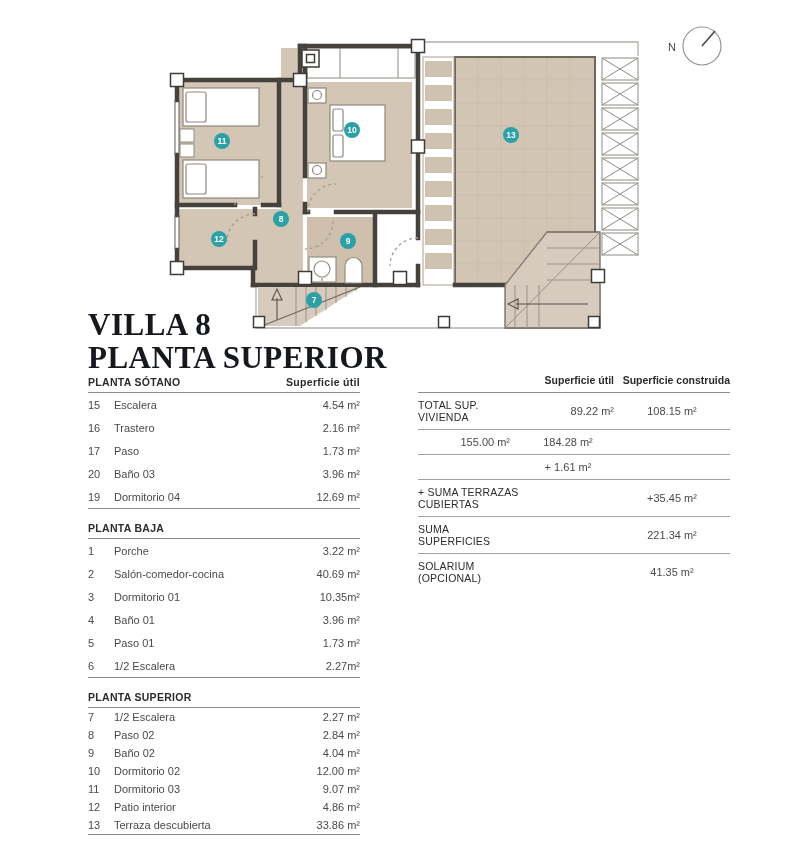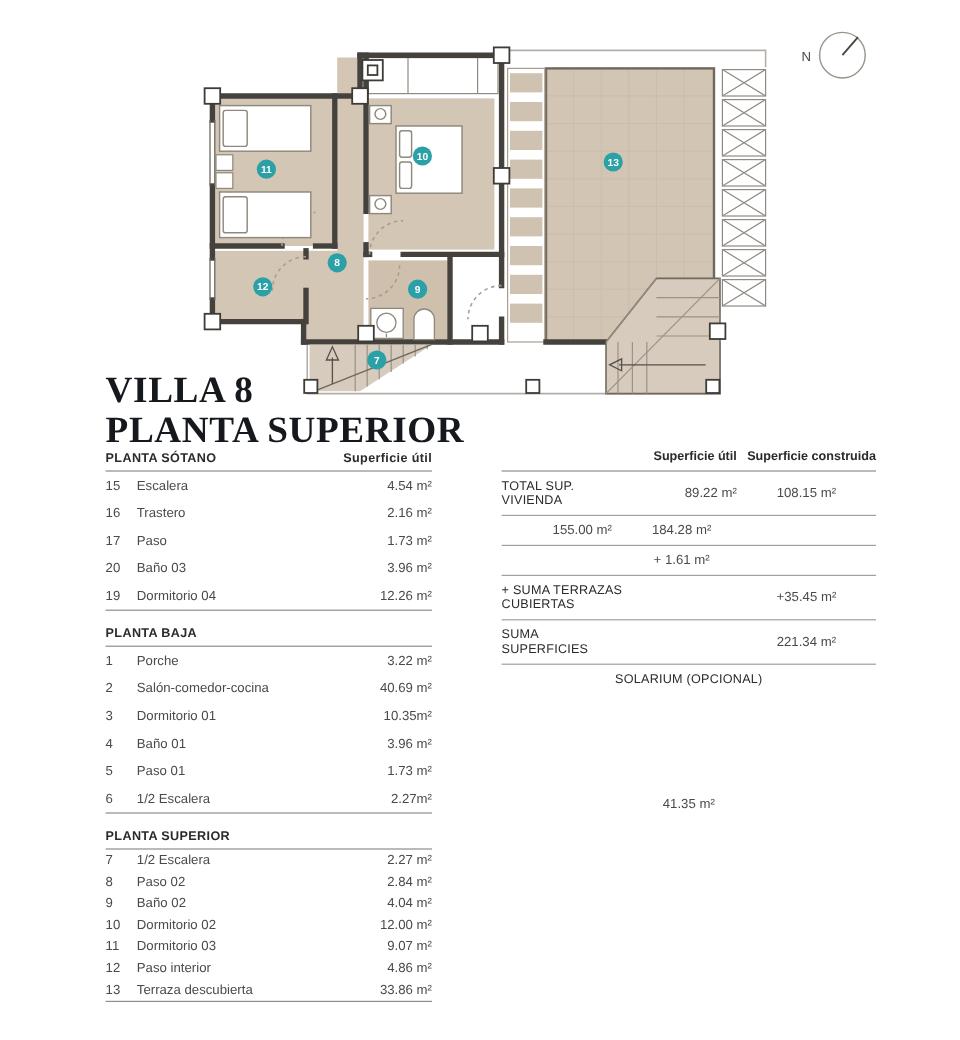--- a/index.html
+++ b/index.html
@@ -322,7 +322,7 @@
     <div class="row">
         <span class="n">19</span>
         <span class="nm">Dormitorio 04</span>
-        <span class="a">12.26 m²</span>
+        <span class="a">12.69 m²</span>
       </div>
   </div>
 

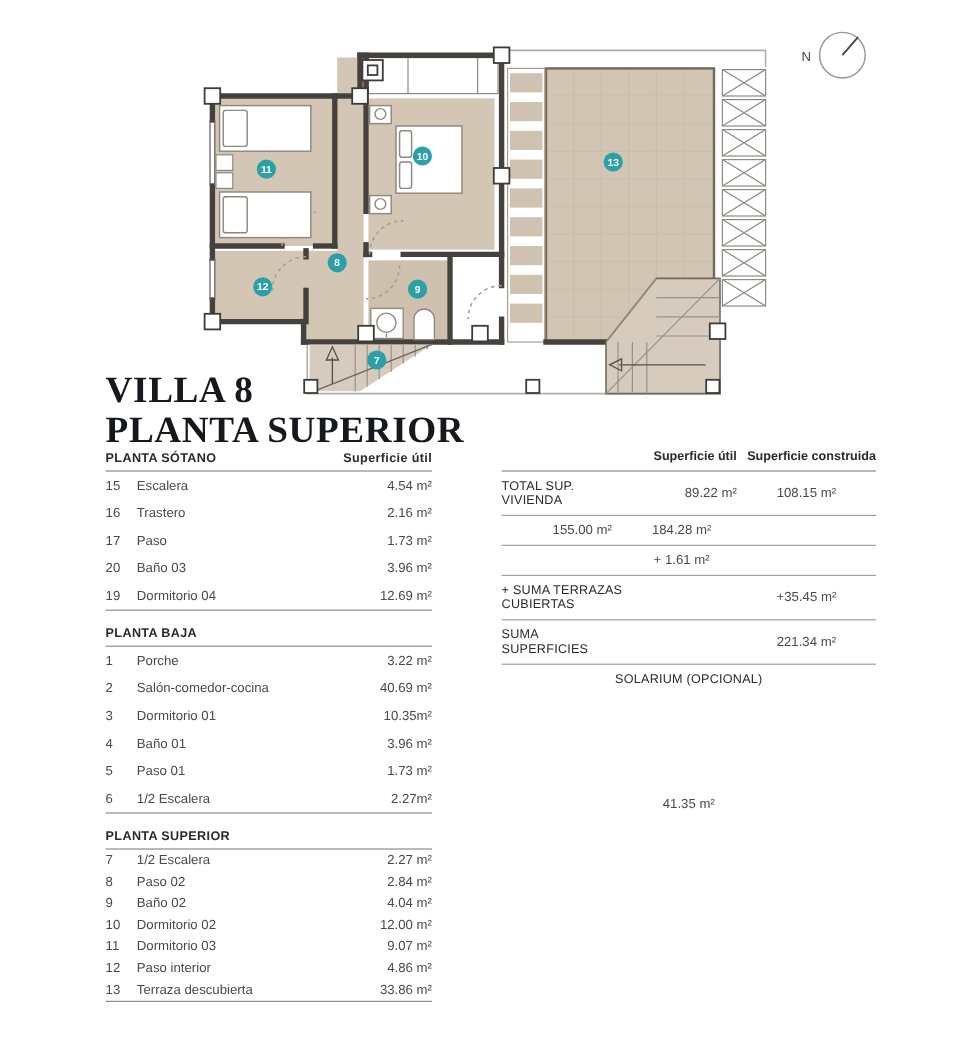--- a/index.html
+++ b/index.html
@@ -434,7 +434,7 @@
     <span class="rt-c1"></span>
     <span class="rt-c2">221.34 m²</span>
   </div>
-  <div class="rt-row" style="border-bottom:none;flex-direction:column;">
+  <div class="rt-row" style="border-bottom:none;">
     <span class="rt-label">SOLARIUM (OPCIONAL)</span>
     <span class="rt-c1"></span>
     <span class="rt-c2">41.35 m²</span>

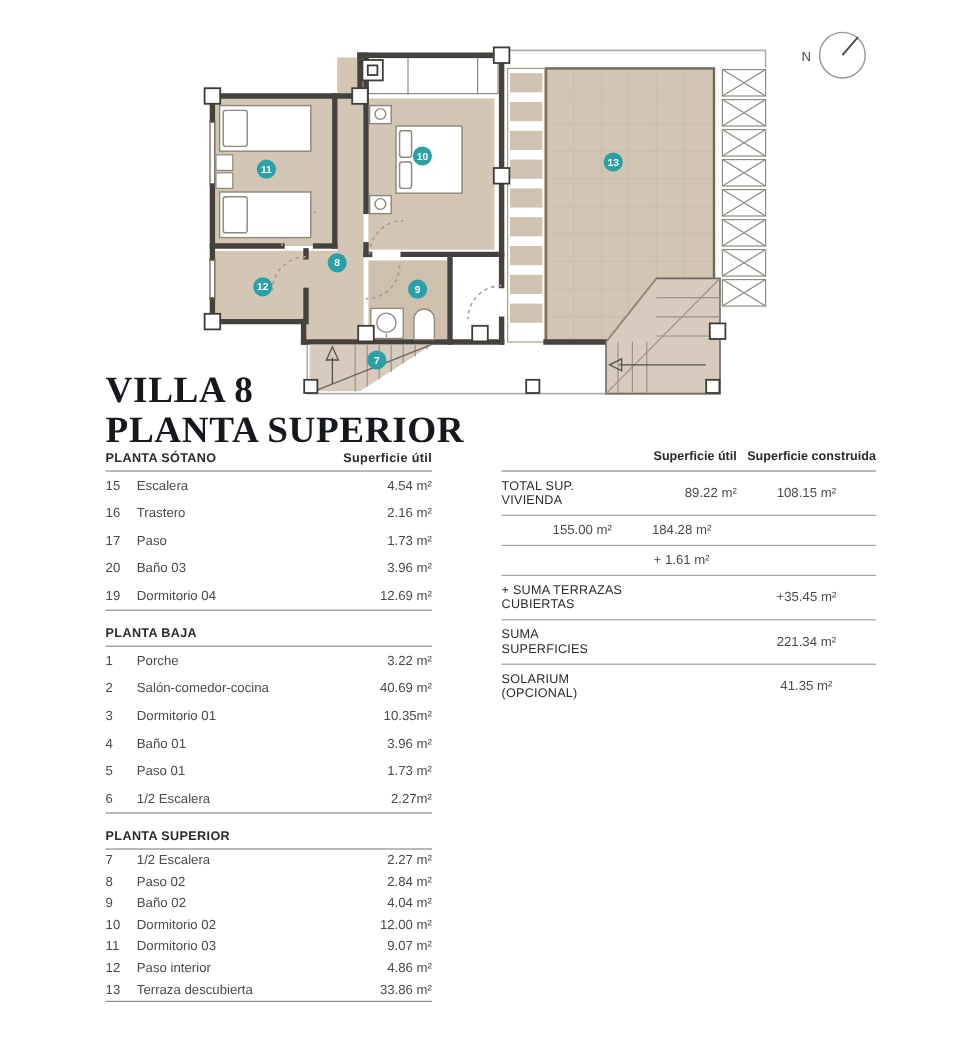--- a/index.html
+++ b/index.html
@@ -393,7 +393,7 @@
       </div>
     <div class="row">
         <span class="n">12</span>
-        <span class="nm">Paso interior</span>
+        <span class="nm">Patio interior</span>
         <span class="a">4.86 m²</span>
       </div>
     <div class="row">

